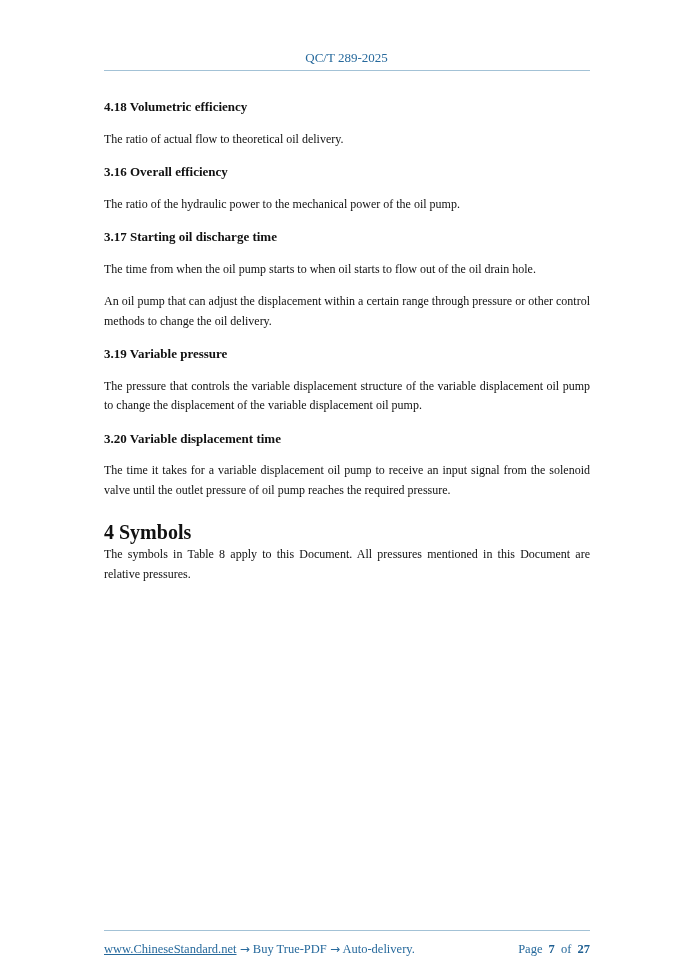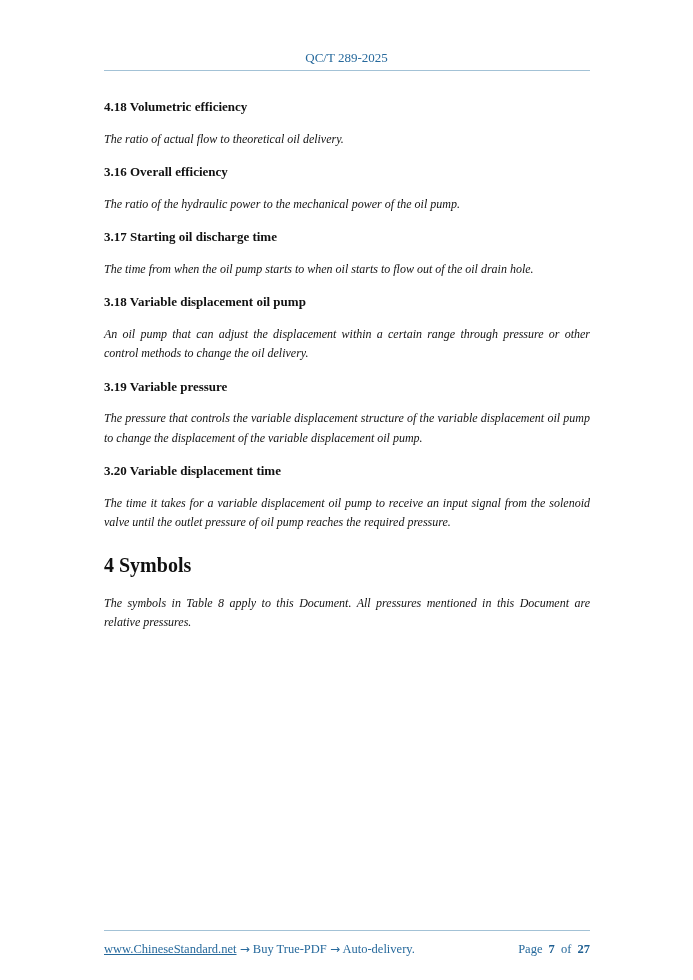--- a/index.html
+++ b/index.html
@@ -45,7 +45,6 @@
     line-height: 19.5px;
     margin: 0 0 13px 0;
     text-align: justify;
-    font-style: italic;
   }
   .chapter-heading {
     font-size: 20px;

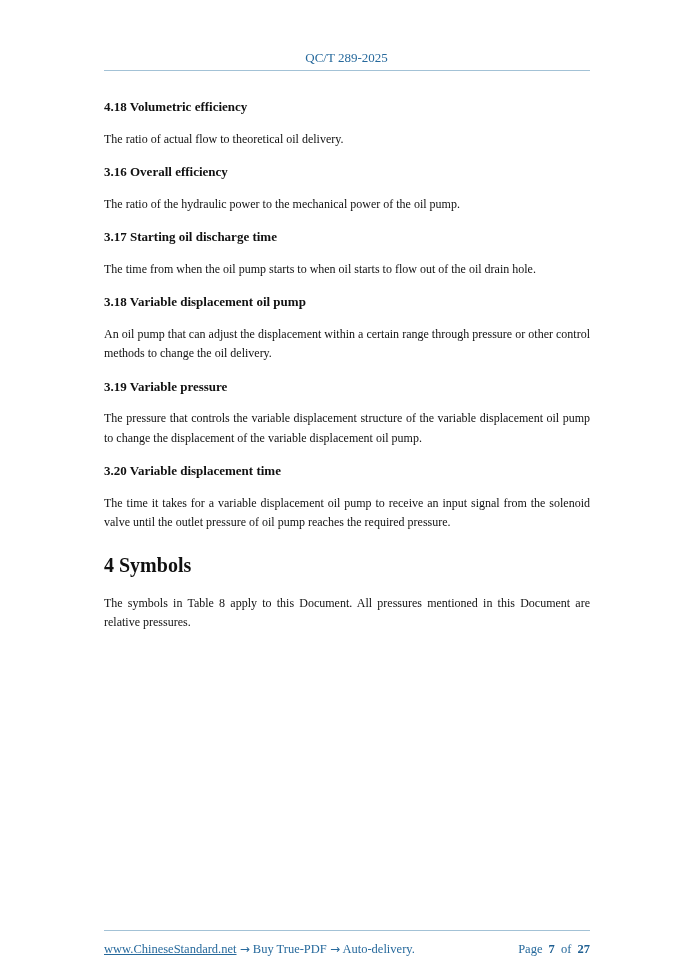--- a/index.html
+++ b/index.html
@@ -114,7 +114,6 @@
     <h3 class="sec-heading">3.17 Starting oil discharge time</h3>
     <p class="para">The time from when the oil pump starts to when oil starts to flow out of the oil drain hole.</p>
 
-    <h3 class="sec-heading">3.18 Variable displacement oil pump</h3>
     <p class="para">An oil pump that can adjust the displacement within a certain range through pressure or other control methods to change the oil delivery.</p>
 
     <h3 class="sec-heading">3.19 Variable pressure</h3>

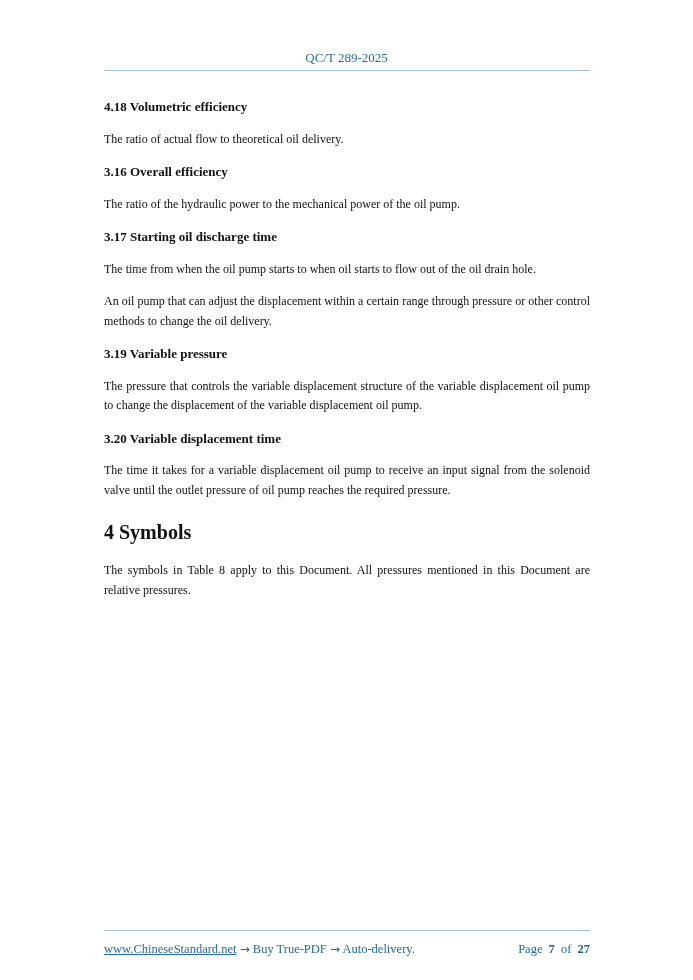--- a/index.html
+++ b/index.html
@@ -50,7 +50,7 @@
     font-size: 20px;
     font-weight: bold;
     line-height: 26px;
-    margin: 19px 0 16px 0;
+    margin: 19px 0 0 0;
   }
   .footer {
     position: absolute;

